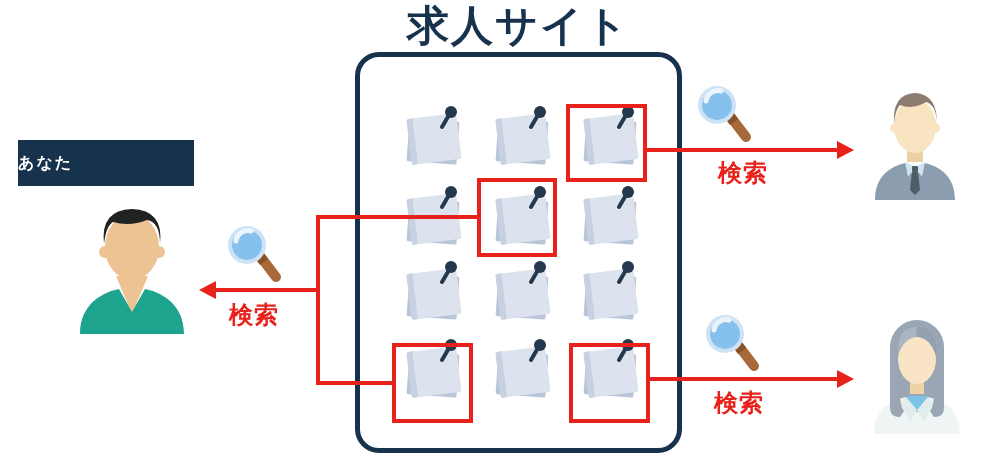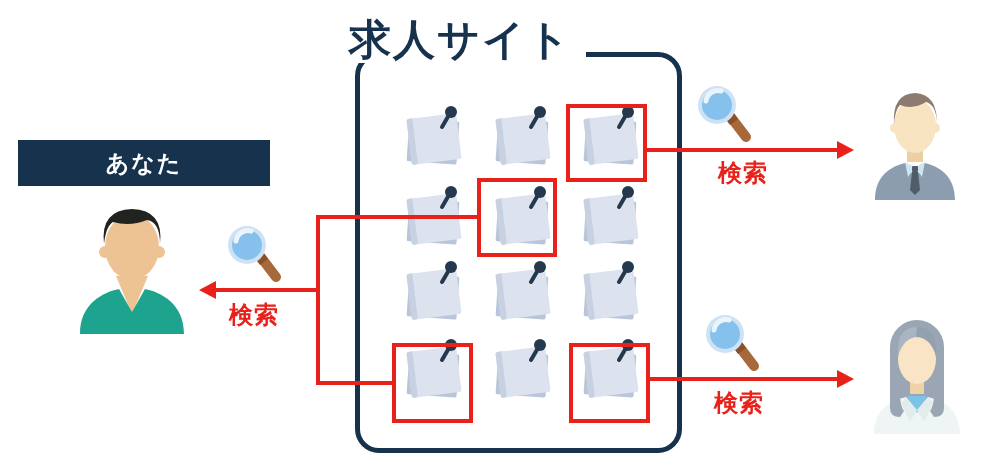--- a/index.html
+++ b/index.html
@@ -19,7 +19,7 @@
     border:5px solid var(--navy);border-radius:24px;box-sizing:border-box;z-index:0;
   }
   .title-wrap{
-    position:absolute;left:335px;top:16px;width:367px;text-align:left;z-index:2;pointer-events:none;
+    position:absolute;left:335px;top:2px;width:367px;text-align:center;z-index:2;pointer-events:none;
   }
   .title-wrap span{
     display:inline-block;background:#ffffff;padding:0 14px;

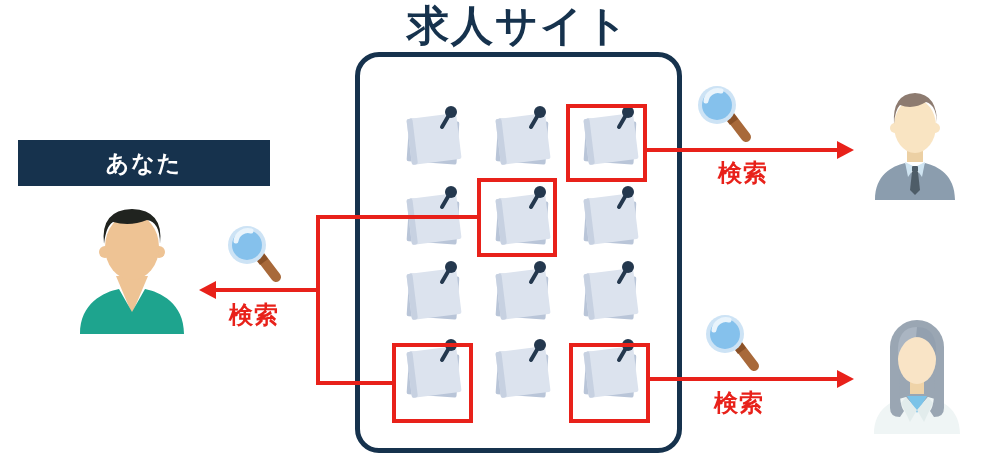--- a/index.html
+++ b/index.html
@@ -36,9 +36,9 @@
     color:var(--red);font-size:24px;font-weight:800;letter-spacing:1px;
   }
   .you-box{
-    position:absolute;left:18px;top:140px;width:252px;height:46px;background:var(--navy);
-    color:#ffffff;display:flex;align-items:center;justify-content:center;
-    font-size:23px;font-weight:700;letter-spacing:2px;z-index:2;
+    position:absolute;left:18px;top:140px;width:176px;height:46px;background:var(--navy);
+    color:#ffffff;display:flex;align-items:center;justify-content:flex-start;
+    font-size:16px;font-weight:700;letter-spacing:2px;z-index:2;
   }
   .avatar{position:absolute;z-index:1;}
   .mag{position:absolute;z-index:4;}

